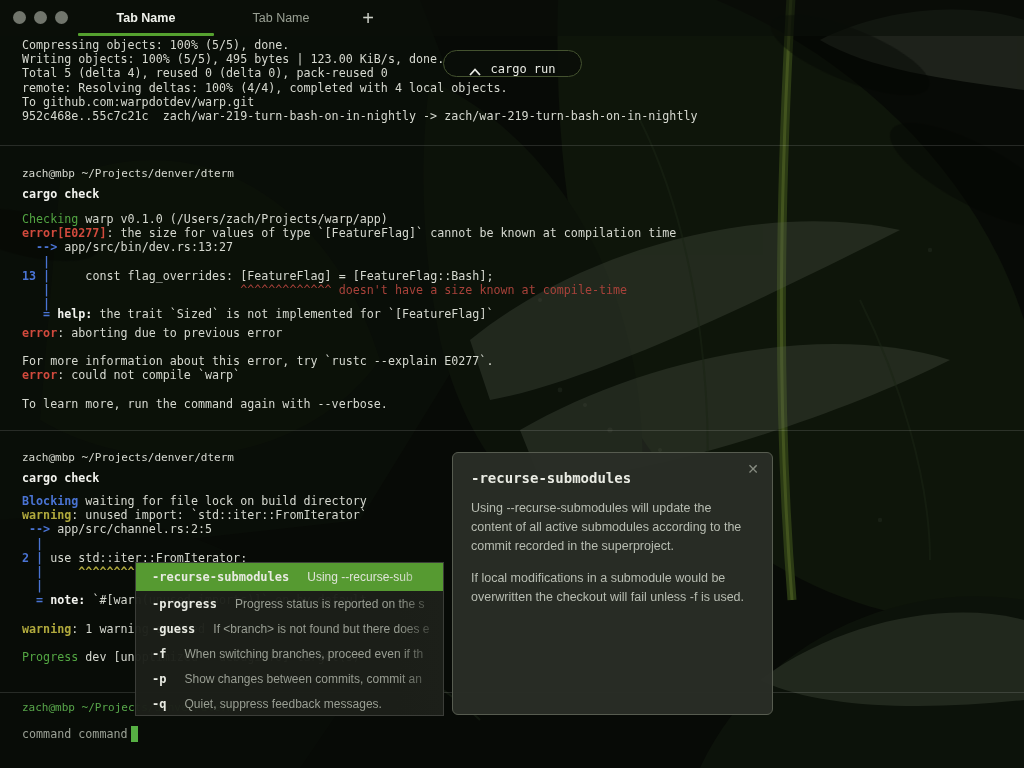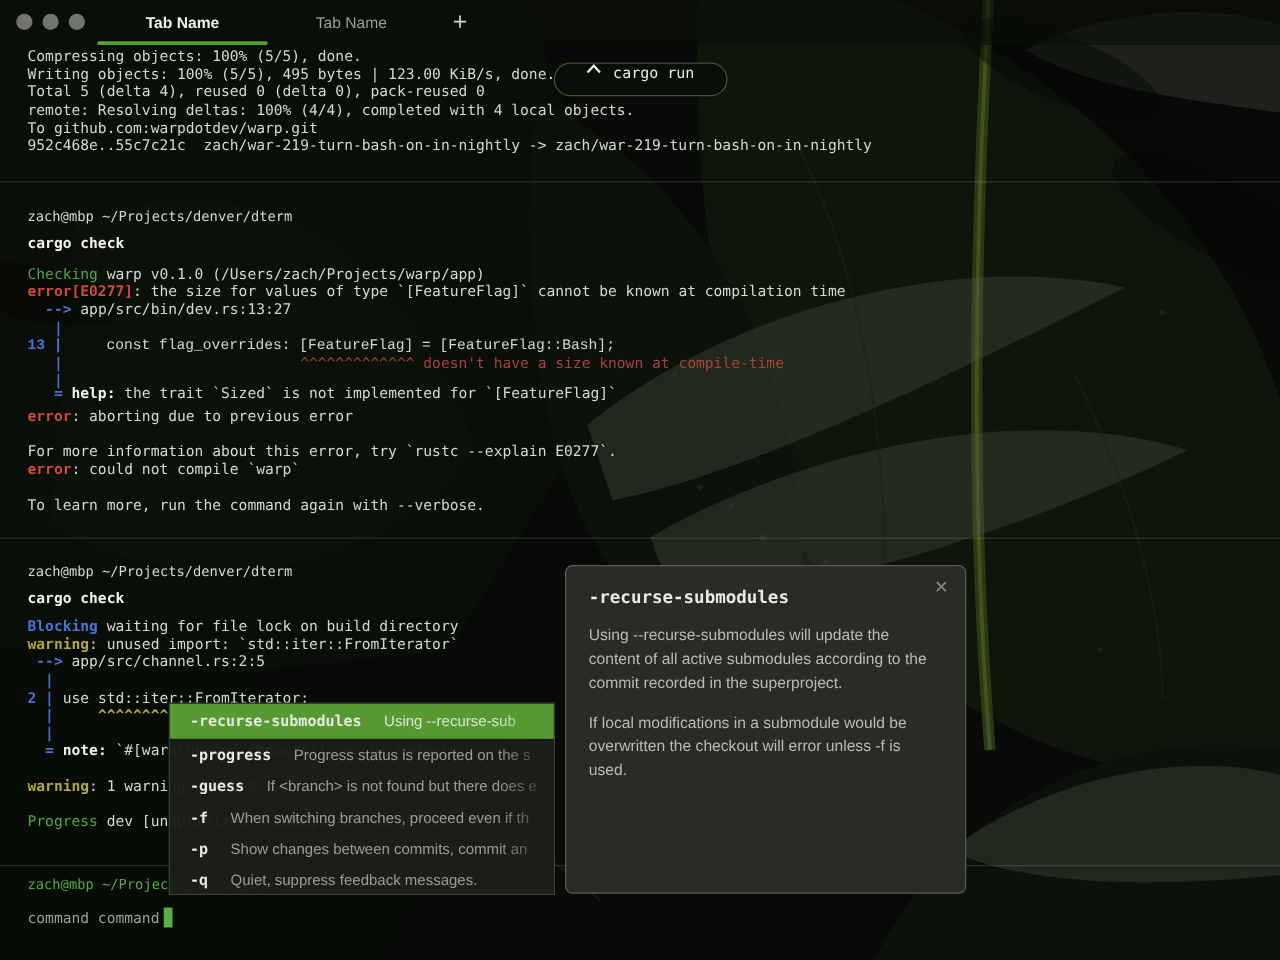--- a/index.html
+++ b/index.html
@@ -54,7 +54,7 @@
   
   #run-pill{position:absolute;left:443px;top:50px;width:139px;height:27px;z-index:4;
             background:rgba(10,14,9,0.92);border:1px solid #44522f;border-radius:15px;
-            display:flex;align-items:flex-start;justify-content:center;gap:9px;
+            display:flex;align-items:flex-end;justify-content:center;gap:9px;
             color:#e9ebe4;font-size:12px;box-sizing:border-box;}
 
   

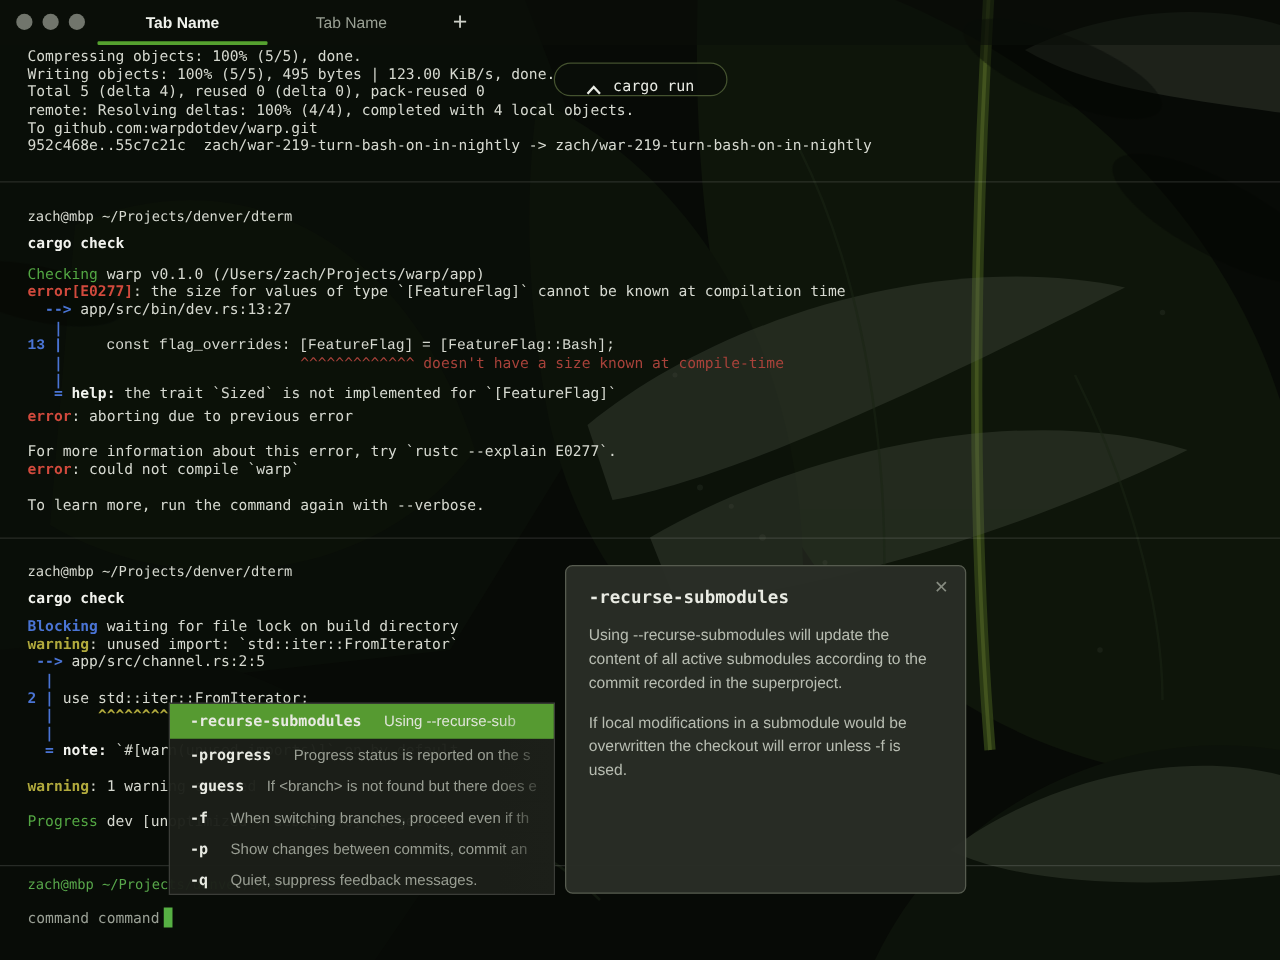--- a/index.html
+++ b/index.html
@@ -154,7 +154,7 @@
         <div class="term-line" style="top: 14.2px;"><span class="sr">error[E0277]</span><span class="sd">: the size for values of type `[FeatureFlag]` cannot be known at compilation time</span></div>
         <div class="term-line" style="top: 28.4px;"><span class="sb">  --&gt; </span><span class="sd">app/src/bin/dev.rs:13:27</span></div>
         <div class="term-line" style="top: 42.6px;"><span class="sb">   |</span></div>
-        <div class="term-line" style="top: 56.8px; font-family: Liberation Mono, monospace;"><span class="sb">13 |</span><span class="sd">     const flag_overrides: [FeatureFlag] = [FeatureFlag::Bash];</span></div>
+        <div class="term-line" style="top: 56.8px;"><span class="sb">13 |</span><span class="sd">     const flag_overrides: [FeatureFlag] = [FeatureFlag::Bash];</span></div>
         <div class="term-line" style="top: 71px;"><span class="sb">   |</span><span class="sR">                           ^^^^^^^^^^^^^ doesn't have a size known at compile-time</span></div>
         <div class="term-line" style="top: 85.2px;"><span class="sb">   |</span></div>
         <div class="term-line" style="top: 95px;"><span class="sb">   = </span><span class="sw">help:</span><span class="sd"> the trait `Sized` is not implemented for `[FeatureFlag]`</span></div>

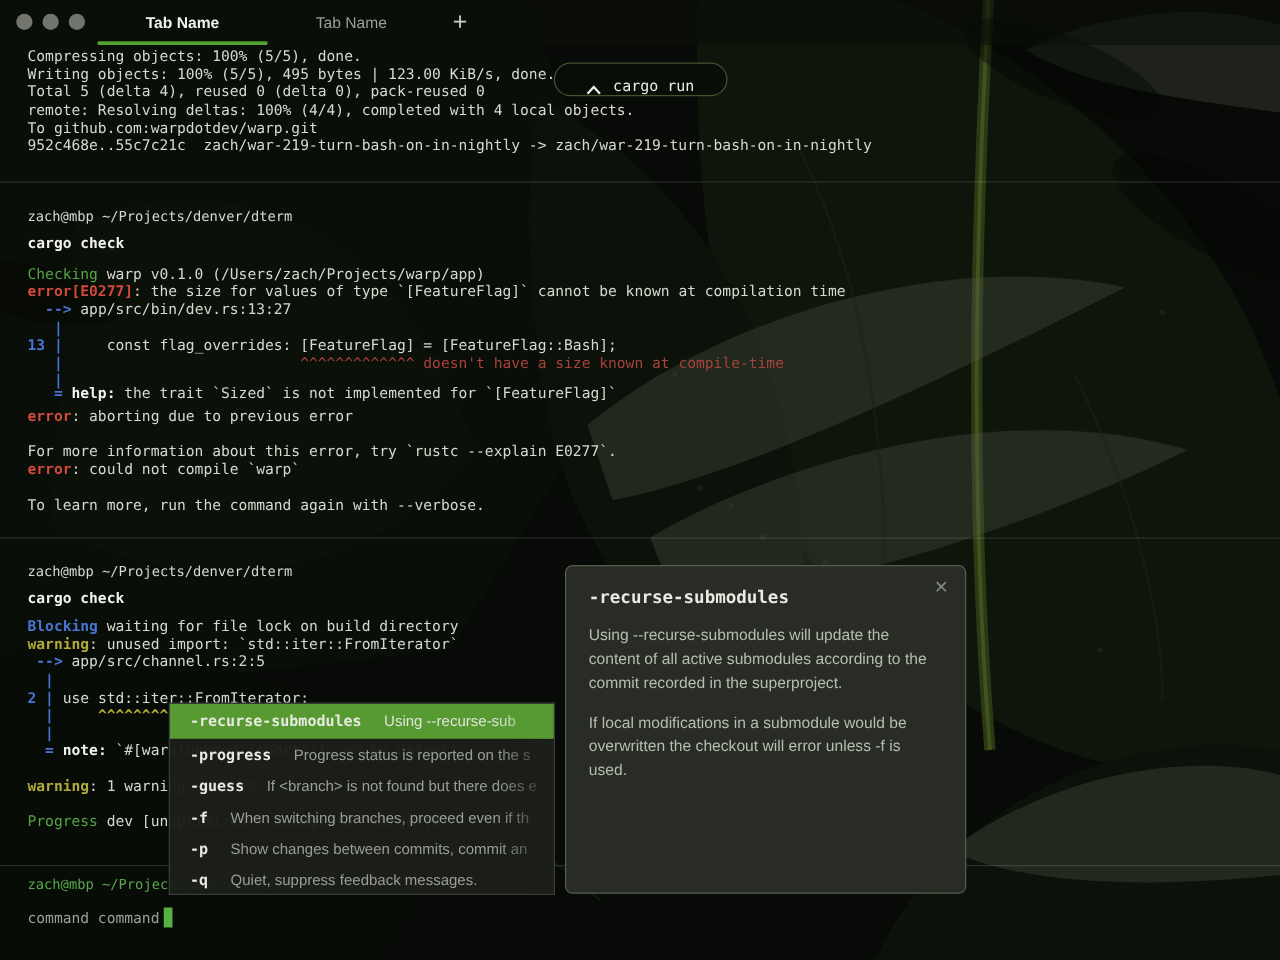--- a/index.html
+++ b/index.html
@@ -245,7 +245,7 @@
     <div id="doc-close">✕</div>
     <div id="doc-title">-recurse-submodules</div>
     <p class="doc-par">Using --recurse-submodules will update the content of all active submodules according to the commit recorded in the superproject.</p>
-    <p class="doc-par">If local modifications in a submodule would be overwritten the checkout will error unless -f is used.</p>
+    <p class="doc-par">If local modifications in a submodule would be overwritten the checkout will fail unless -f is used.</p>
   </div>
 
 </div>

